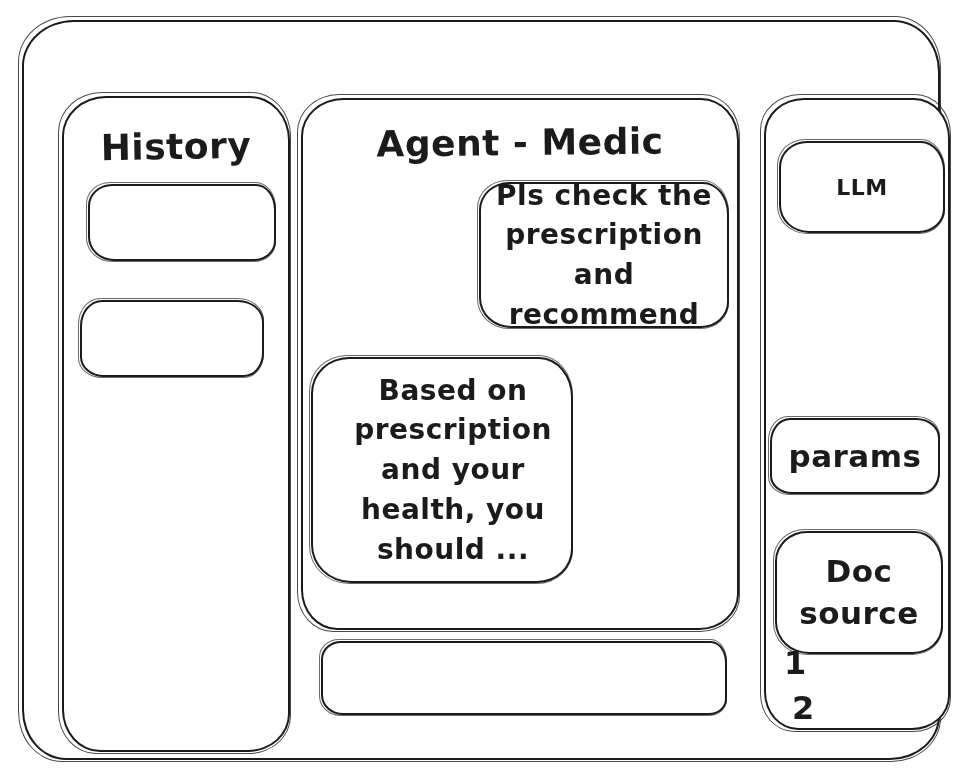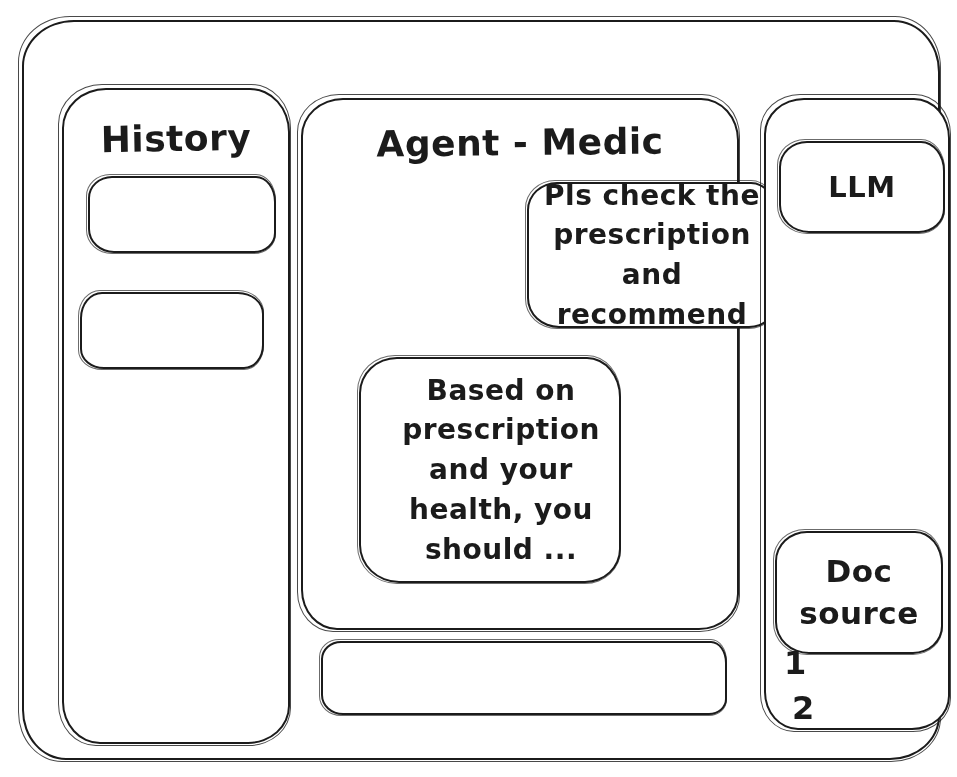--- a/index.html
+++ b/index.html
@@ -50,7 +50,7 @@
 
   
   .history-panel {
-    left: 38px; top: 66px; width: 228px; height: 656px;
+    left: 38px; top: 74px; width: 228px; height: 656px;
     border-radius: 44px 40px 42px 38px / 40px 44px 38px 42px;
   }
   .history-title {

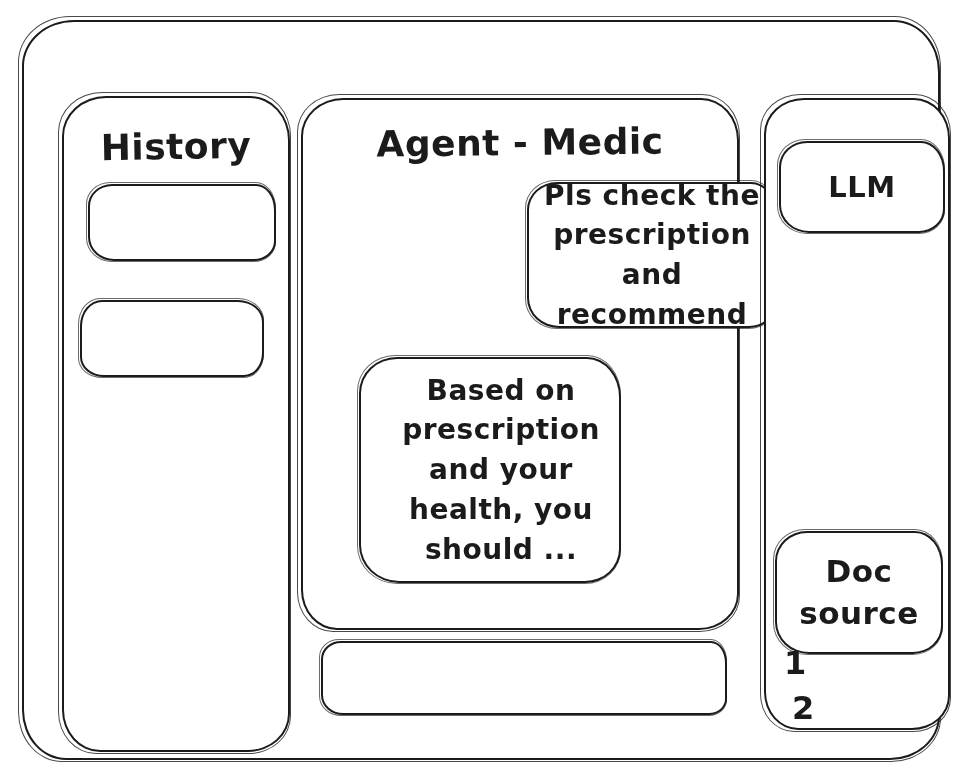--- a/index.html
+++ b/index.html
@@ -82,7 +82,6 @@
     text-align: center;
     font-size: 28px; line-height: 1.42;
     padding: 10px 14px;
-    margin-left: 48px;
   }
   .bubble-user {
     left: 176px; top: 82px; width: 250px; height: 146px;

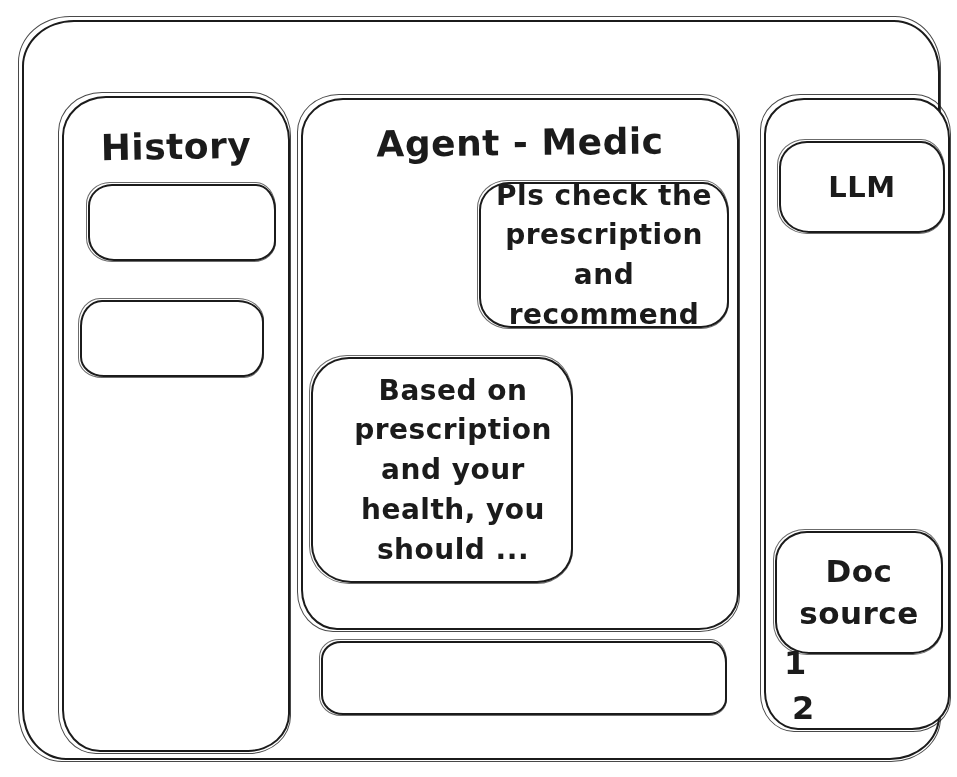--- a/index.html
+++ b/index.html
@@ -111,7 +111,7 @@
   .tool-button {
     display: flex; align-items: center; justify-content: center;
     text-align: center;
-    font-size: 29px; font-weight: bold; letter-spacing: .5px;
+    font-size: 22px; font-weight: bold; letter-spacing: .5px;
     cursor: pointer;
   }
   .tool-llm {

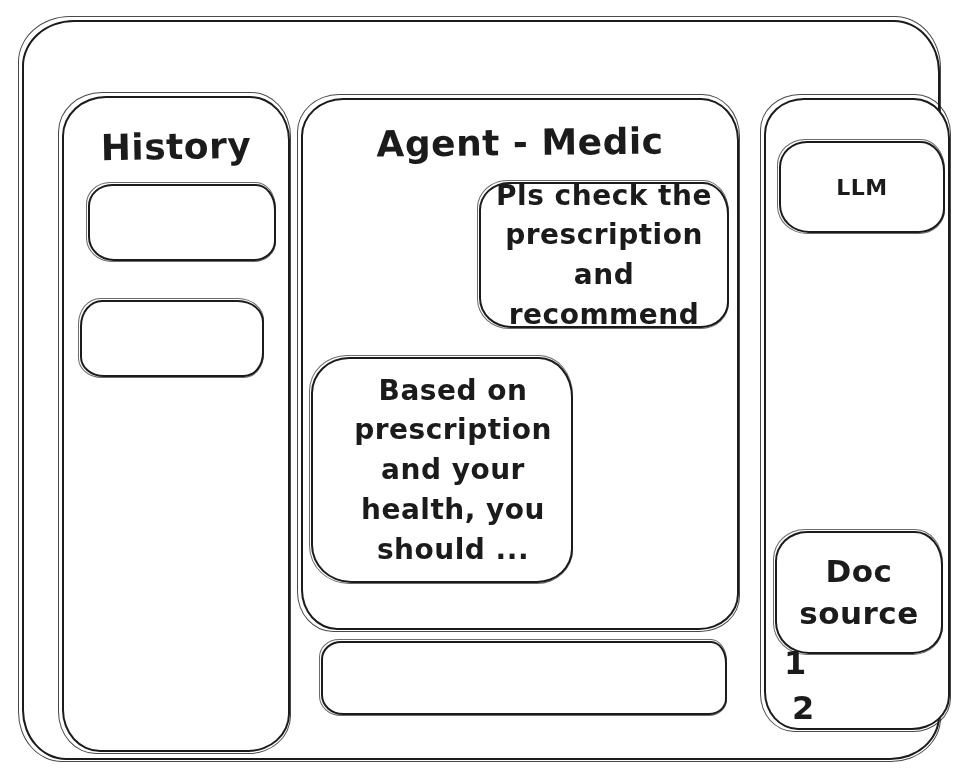--- a/index.html
+++ b/index.html
@@ -167,6 +167,7 @@
 
     <div class="sketch tools-panel">
       <div class="sketch thin tool-button tool-llm">LLM</div>
+      <div class="sketch thin tool-button tool-params">params</div>
       <div class="sketch thin tool-button tool-doc-source">Doc source</div>
 
       <div class="doc-source-item doc-item-1">1</div>

